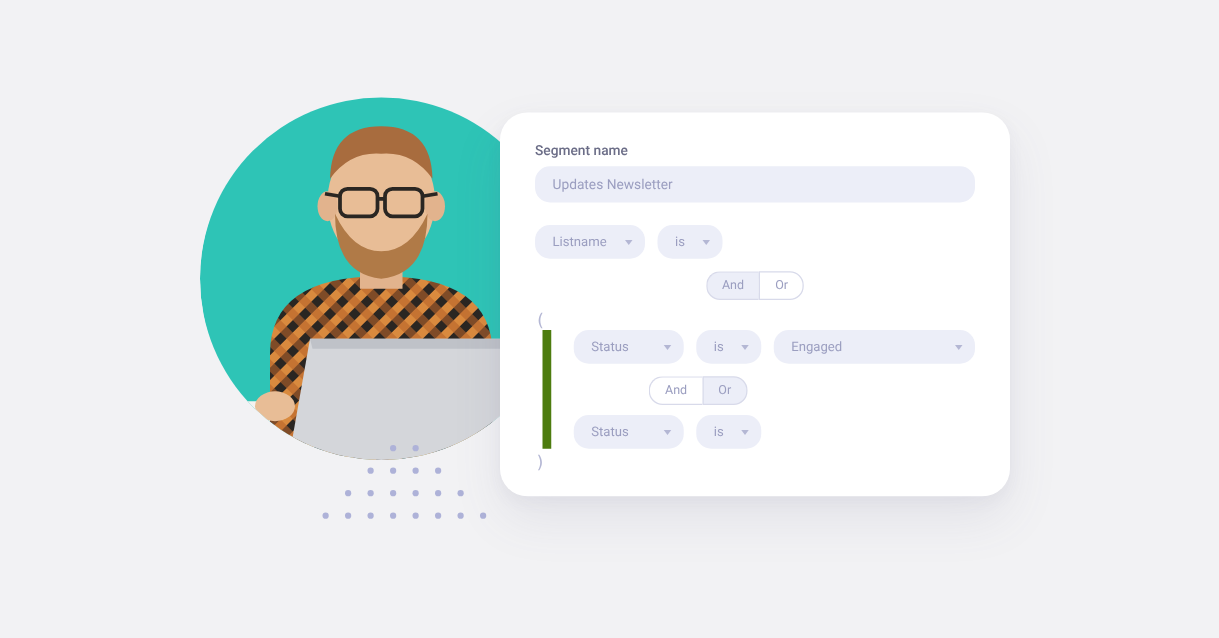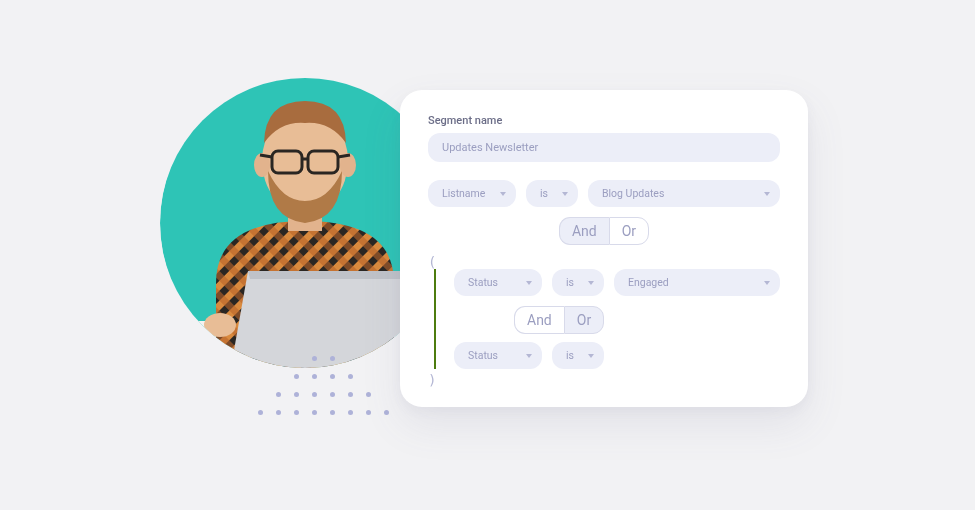--- a/index.html
+++ b/index.html
@@ -241,10 +241,6 @@
         <span>is</span>
         <span class="chev"></span>
       </div>
-      <div class="select value">
-        <span>Blog Updates</span>
-        <span class="chev"></span>
-      </div>
     </div>
 
     <div class="logic-row">

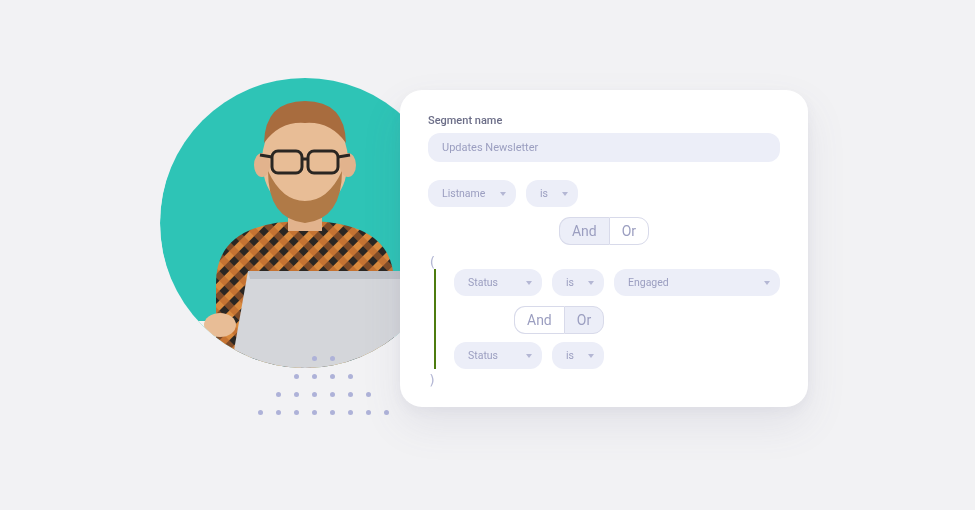--- a/index.html
+++ b/index.html
@@ -111,7 +111,7 @@
       padding-left: 60px;
     }
     .pill {
-      font-size: 14px;
+      font-size: 10px;
       padding: 5px 12px;
       border: 1px solid #d8daea;
       color: #9b9ec0;

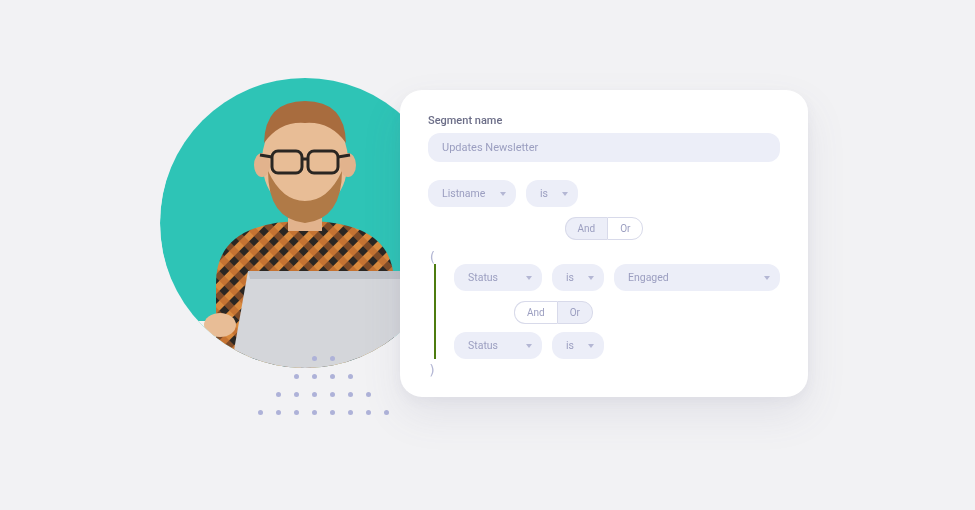--- a/index.html
+++ b/index.html
@@ -133,7 +133,7 @@
     }
     .nested {
       padding-left: 18px;
-      border-left: 2px solid #4d7c0f;
+      border-left: 7px solid #4d7c0f;
       margin-left: 6px;
       margin-bottom: 4px;
     }

